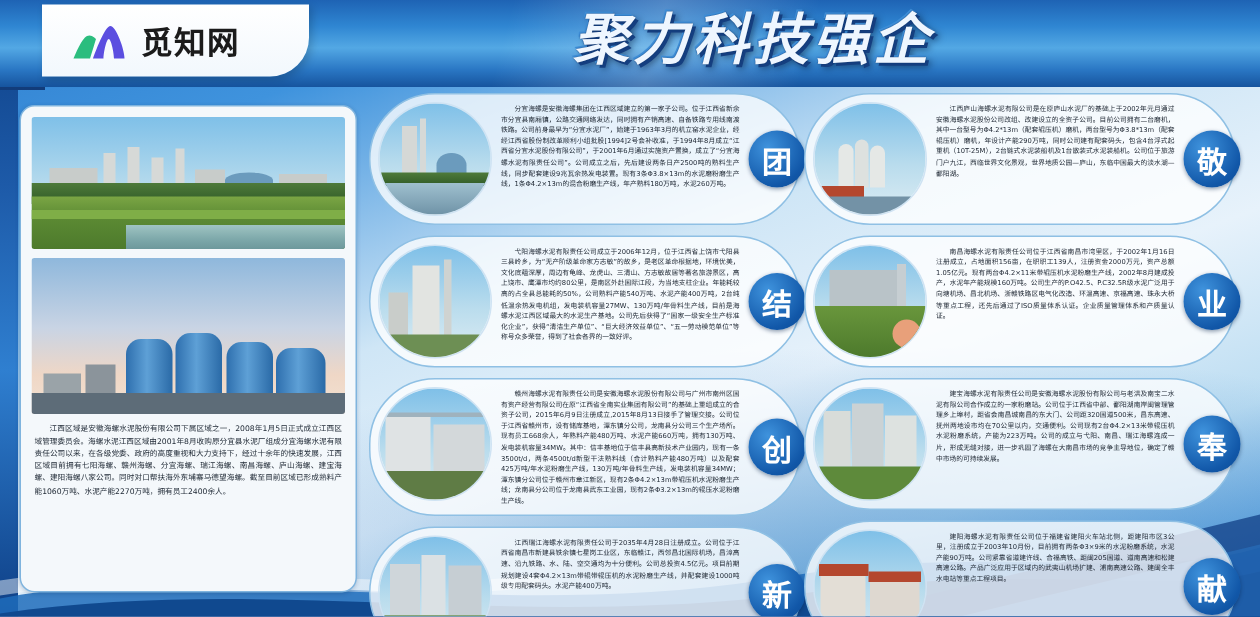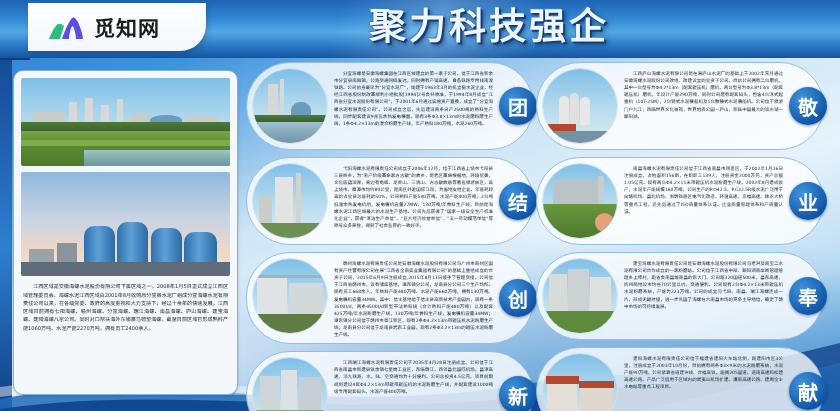--- a/index.html
+++ b/index.html
@@ -50,7 +50,7 @@
     color:#1b1b1b;letter-spacing:1px;
   }
   .header-title{
-    position:absolute;left:196px;top:1px;width:612px;height:44px;
+    position:absolute;left:209px;top:1px;width:612px;height:44px;
     display:flex;align-items:center;justify-content:center;
     font-family:"DejaVu Sans",sans-serif;
     font-size:37px;font-weight:700;letter-spacing:3px;
@@ -61,6 +61,7 @@
       -1px -1px 0 #3f8fd8,
       3px 3px 5px rgba(4,24,56,.65);
     white-space:nowrap;
+    font-style:italic;
   }
   .header-title .gap{display:inline-block;width:26px;}
 

